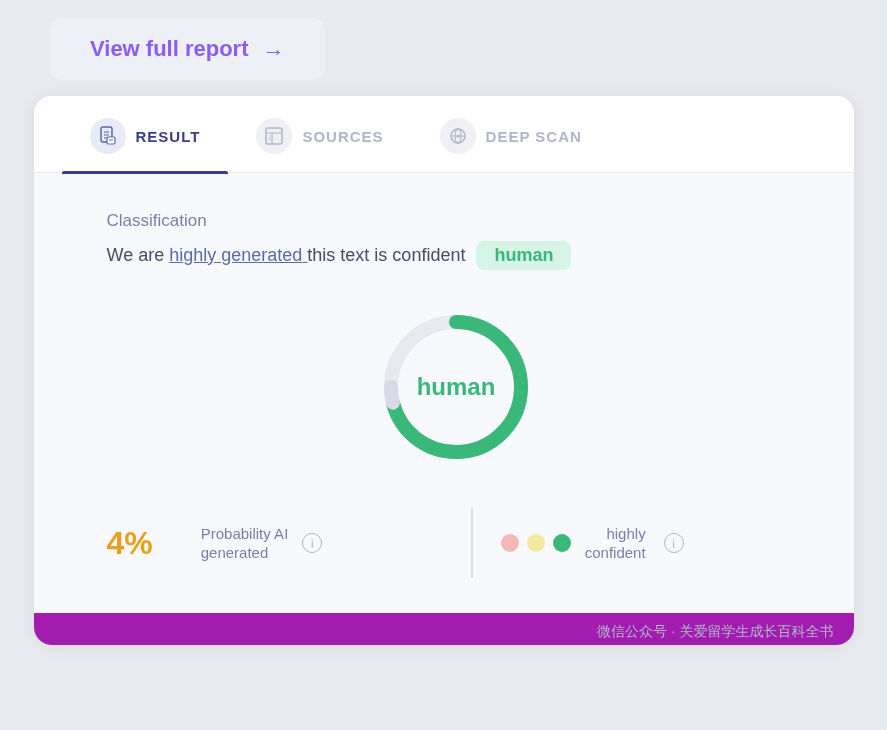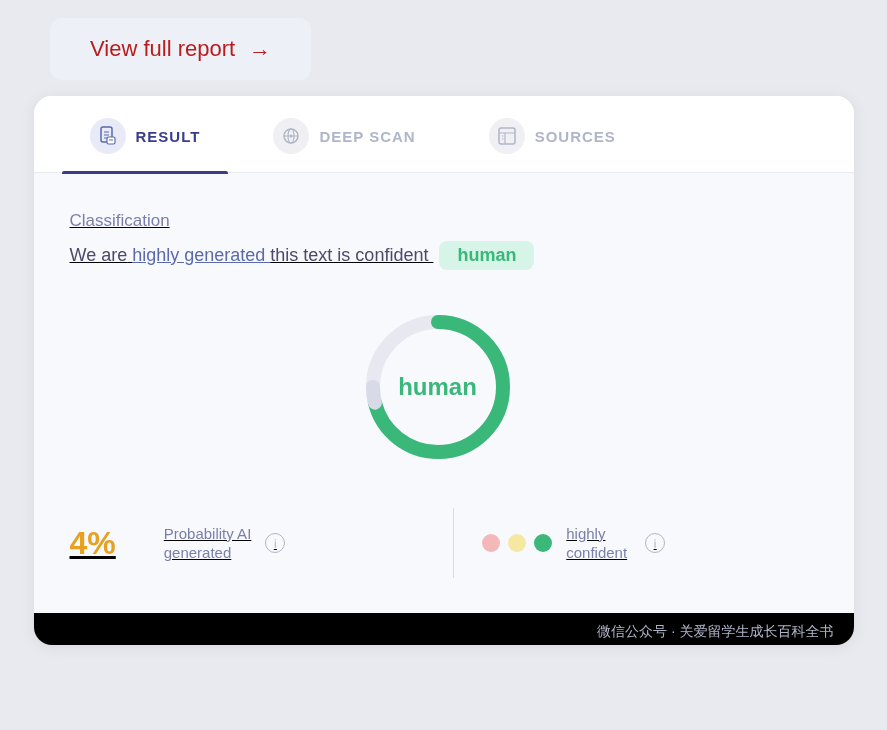--- a/index.html
+++ b/index.html
@@ -22,7 +22,7 @@
       border-radius: 12px;
       padding: 18px 40px;
       font-size: 22px;
-      color: #b91c1c;
+      color: #8b5cf6;
       cursor: pointer;
       display: flex;
       align-items: center;
@@ -30,7 +30,7 @@
       margin-bottom: 16px;
       align-self: flex-start;
       margin-left: 30px;
-      font-weight: 400;
+      font-weight: 700;
     }
 
     

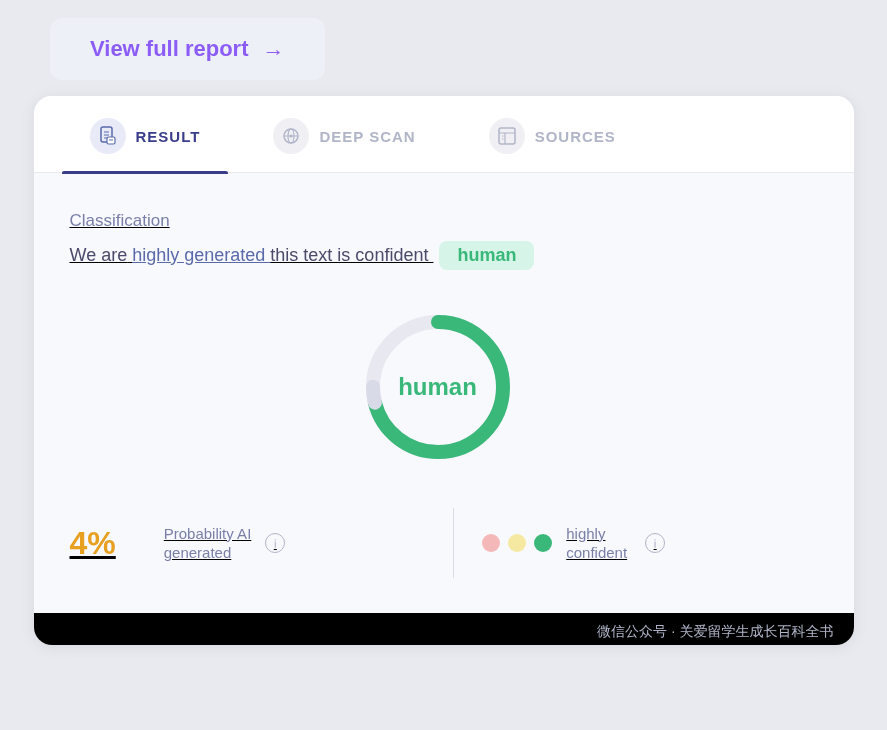--- a/index.html
+++ b/index.html
@@ -49,7 +49,7 @@
       border-bottom: 1.5px solid #e8eaf0;
       padding: 0 28px;
       background: #fff;
-      gap: 17px;
+      gap: 0;
     }
     .tab {
       display: flex;

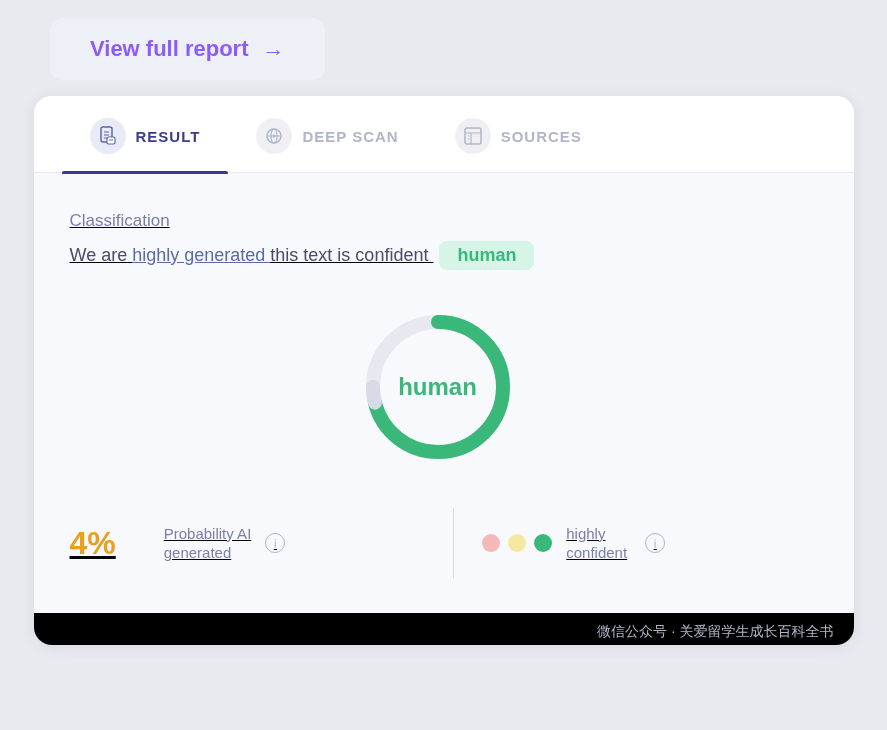--- a/index.html
+++ b/index.html
@@ -278,18 +278,6 @@
     <div class="tab">
       <div class="tab-icon">
         <svg width="20" height="20" viewBox="0 0 20 20" fill="none">
-          <circle cx="10" cy="10" r="7" stroke="#b0b5c8" stroke-width="1.5" fill="none"></circle>
-          <ellipse cx="10" cy="10" rx="3" ry="7" stroke="#b0b5c8" stroke-width="1.2" fill="none"></ellipse>
-          <line x1="3" y1="10" x2="17" y2="10" stroke="#b0b5c8" stroke-width="1.2"></line>
-          <circle cx="10" cy="10" r="1.5" fill="#b0b5c8"></circle>
-        </svg>
-      </div>
-      <span>DEEP SCAN</span>
-    </div>
-
-    <div class="tab">
-      <div class="tab-icon">
-        <svg width="20" height="20" viewBox="0 0 20 20" fill="none">
           <rect x="2" y="2" width="16" height="16" rx="2" stroke="#b0b5c8" stroke-width="1.5" fill="none"></rect>
           <line x1="2" y1="7" x2="18" y2="7" stroke="#b0b5c8" stroke-width="1.2"></line>
           <line x1="8" y1="7" x2="8" y2="18" stroke="#b0b5c8" stroke-width="1.2"></line>
@@ -298,6 +286,18 @@
         </svg>
       </div>
       <span>SOURCES</span>
+    </div>
+
+    <div class="tab">
+      <div class="tab-icon">
+        <svg width="20" height="20" viewBox="0 0 20 20" fill="none">
+          <circle cx="10" cy="10" r="7" stroke="#b0b5c8" stroke-width="1.5" fill="none"></circle>
+          <ellipse cx="10" cy="10" rx="3" ry="7" stroke="#b0b5c8" stroke-width="1.2" fill="none"></ellipse>
+          <line x1="3" y1="10" x2="17" y2="10" stroke="#b0b5c8" stroke-width="1.2"></line>
+          <circle cx="10" cy="10" r="1.5" fill="#b0b5c8"></circle>
+        </svg>
+      </div>
+      <span>DEEP SCAN</span>
     </div>
 
   </div>

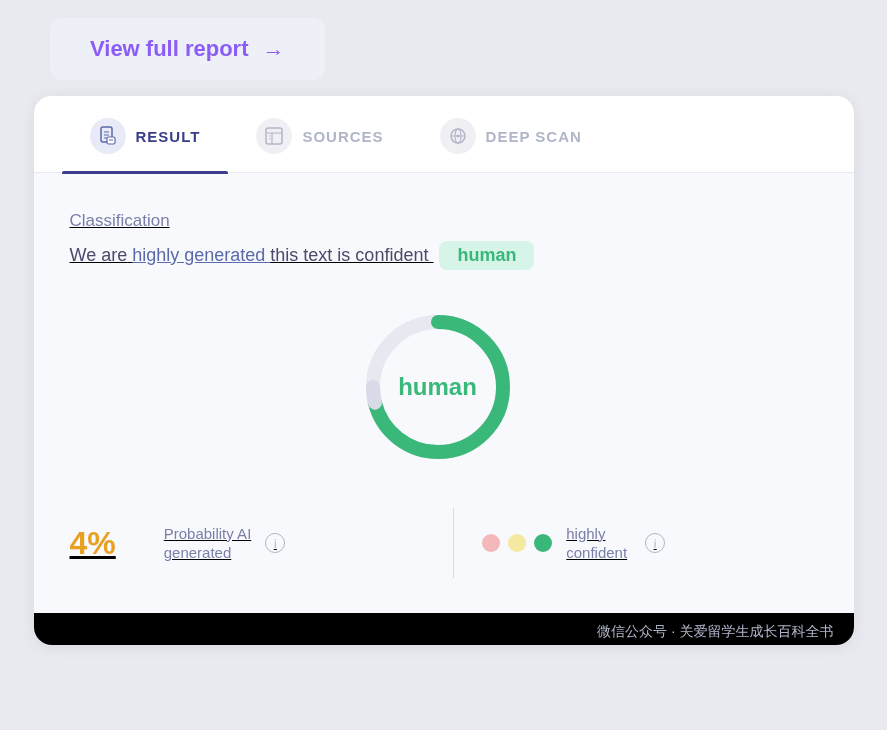--- a/index.html
+++ b/index.html
@@ -97,10 +97,9 @@
 
     
     .card-body {
-      padding: 38px 48px 32px 36px;
+      padding: 38px 48px 32px 73px;
       background: #f8f9fd;
       min-height: 440px;
-      text-decoration: underline;
     }
 
     

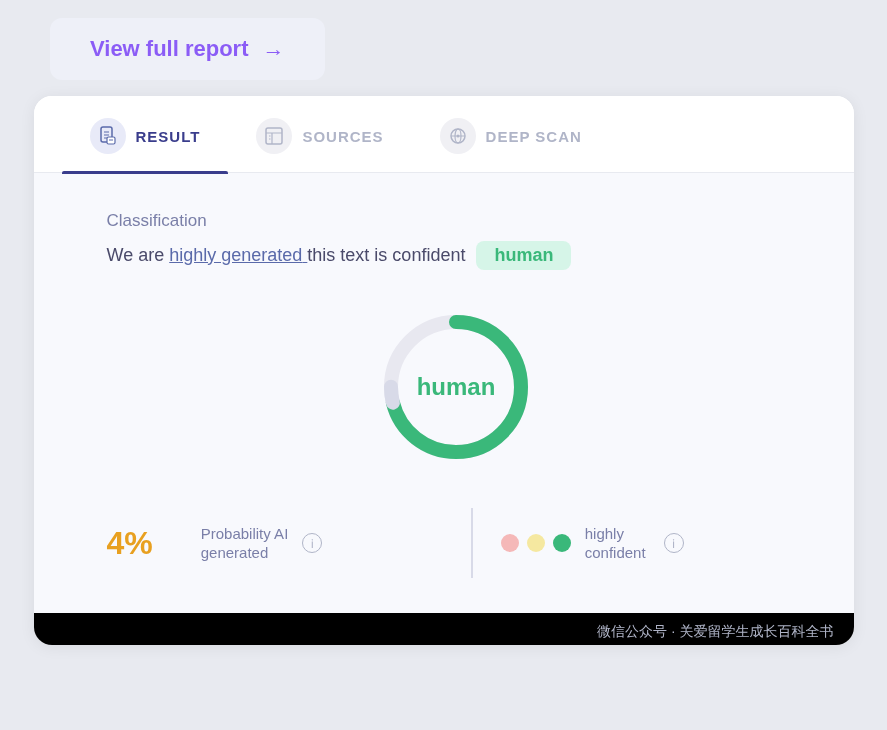--- a/index.html
+++ b/index.html
@@ -223,6 +223,7 @@
       color: #7a7fa8;
       line-height: 1.3;
       margin-left: 4px;
+      text-align: right;
     }
     .confidence-info-icon {
       width: 20px;

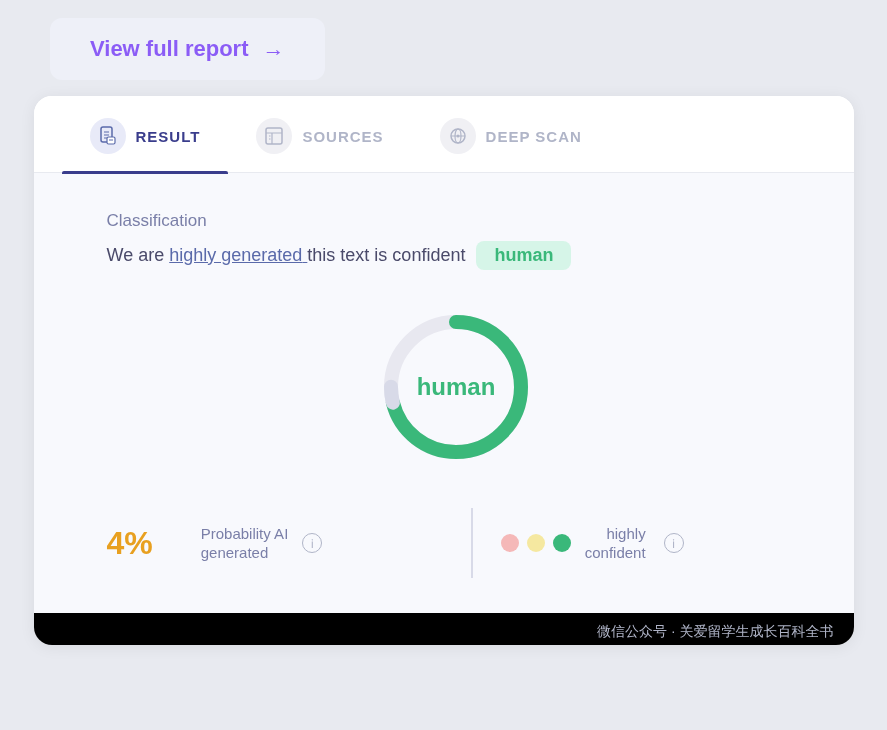--- a/index.html
+++ b/index.html
@@ -246,7 +246,7 @@
       color: #b0b5c8;
       text-align: right;
       padding: 10px 20px 4px 0;
-      background: #000000;
+      background: #a21caf;
     }
   </style>
 </head>

